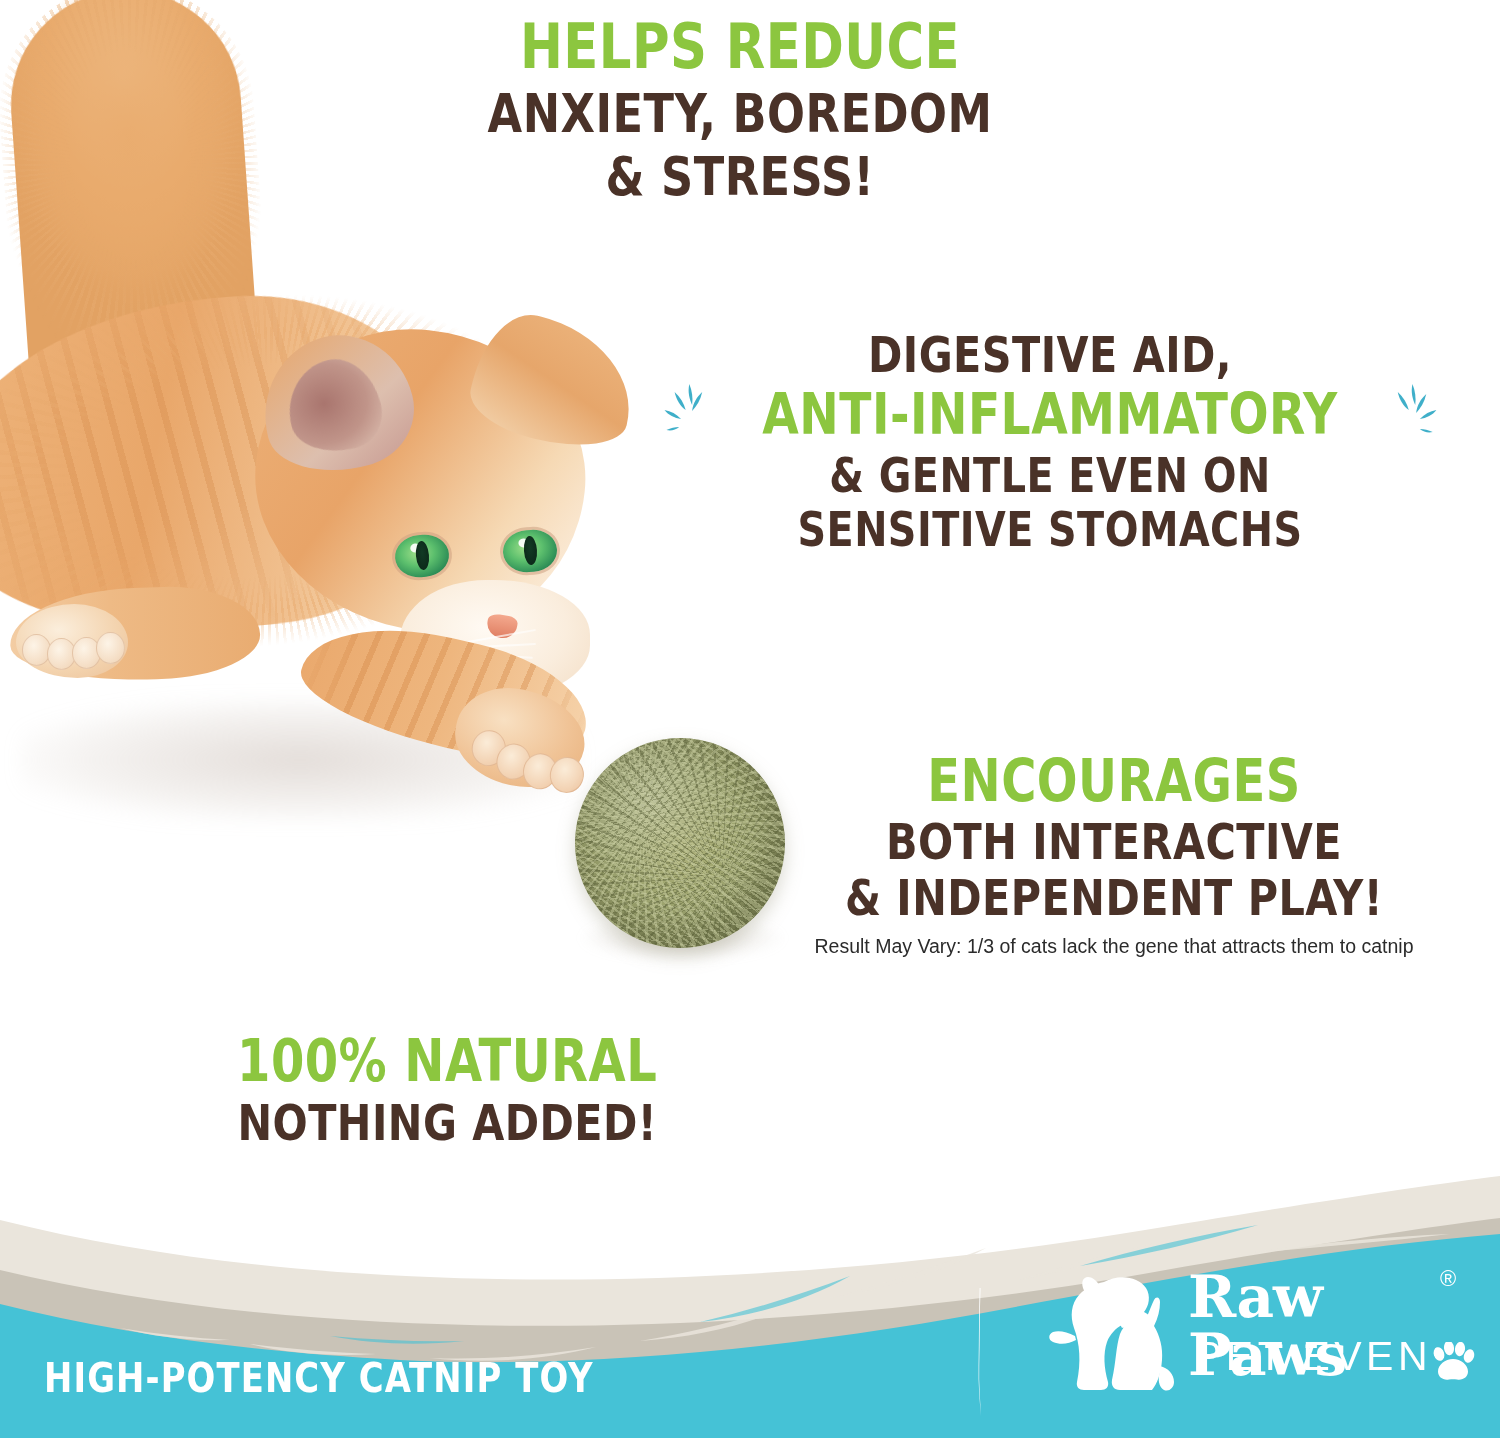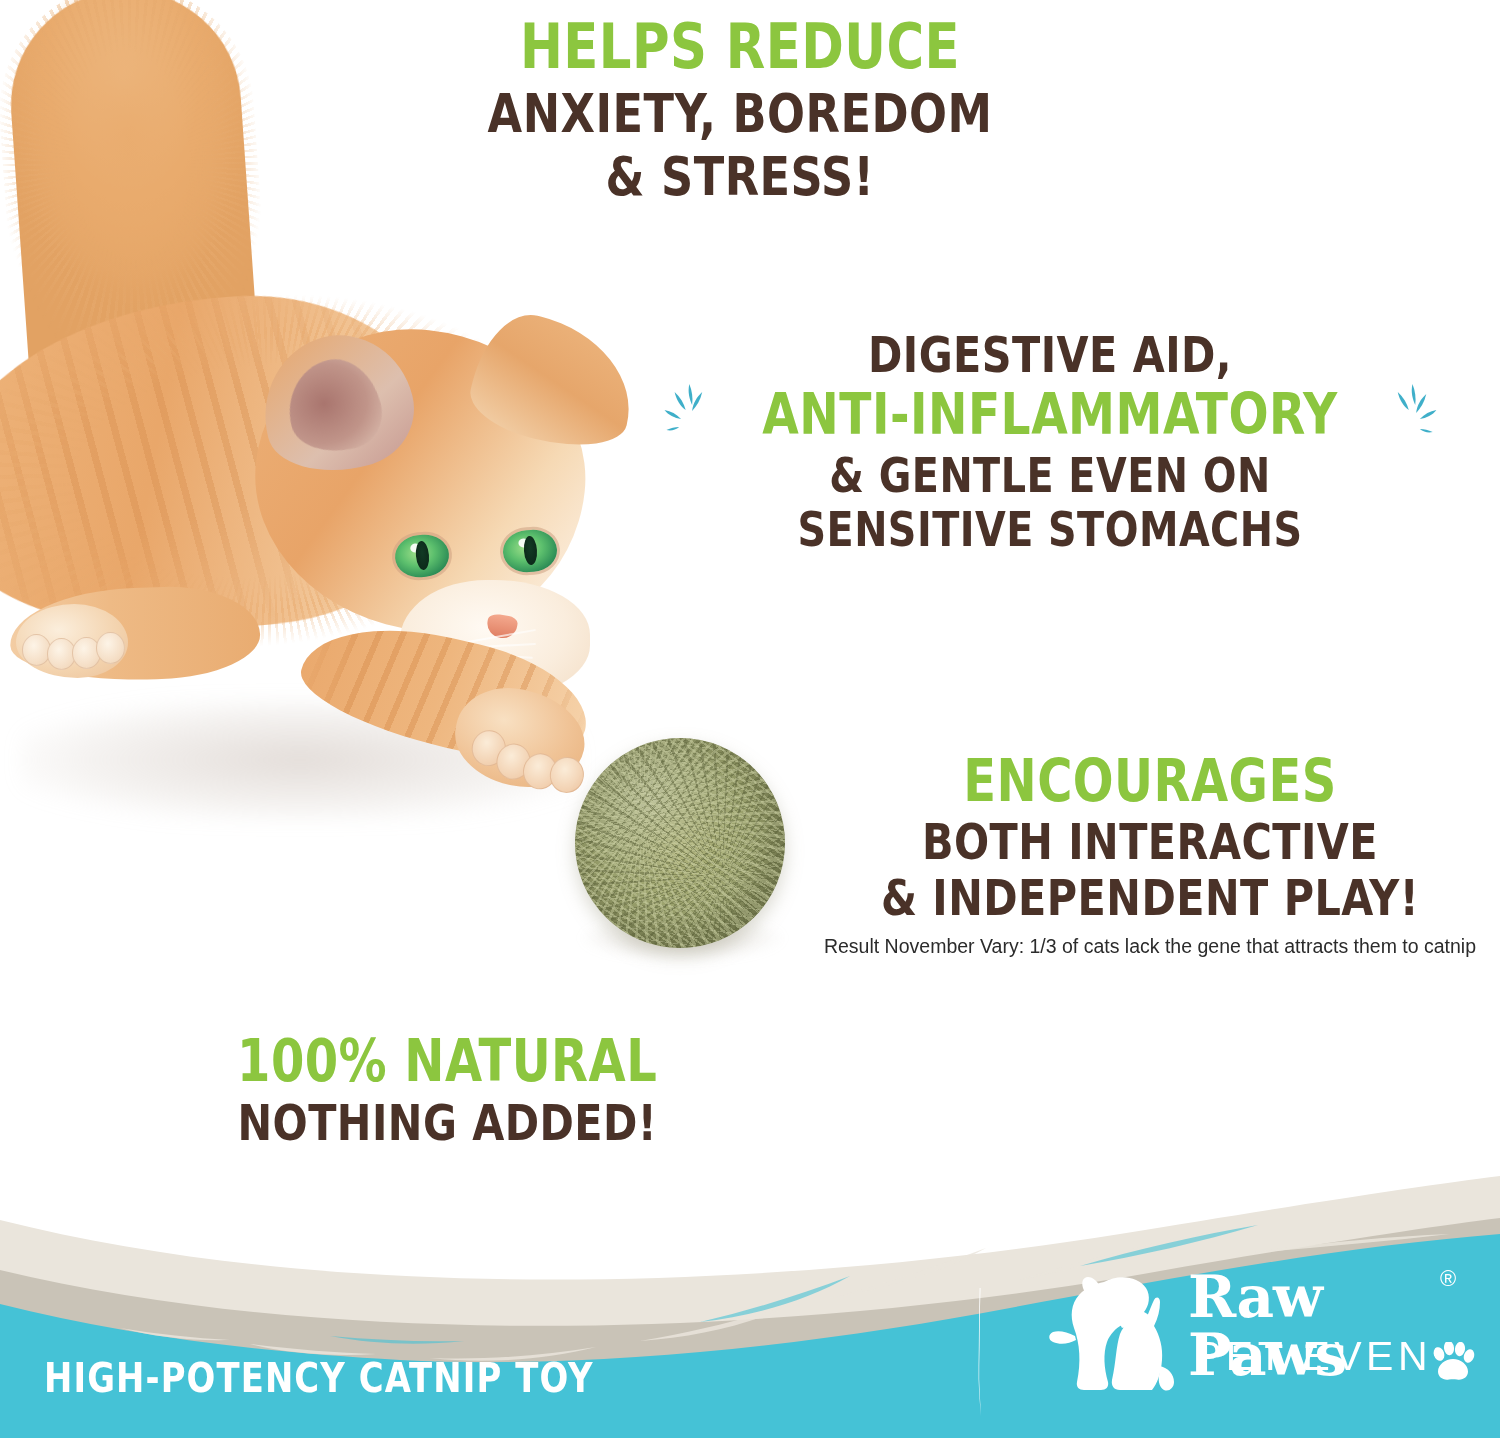--- a/index.html
+++ b/index.html
@@ -232,7 +232,7 @@
   .sparkle.right{right:-24px;}
 
   
-  #blk-encourages{left:810px;top:752px;width:680px;}
+  #blk-encourages{left:774px;top:752px;width:680px;}
   #blk-encourages .l1{font-size:58px;}
   #blk-encourages .l2{font-size:50px;margin-top:7px;}
   #blk-encourages .l3{font-size:50px;margin-top:6px;}

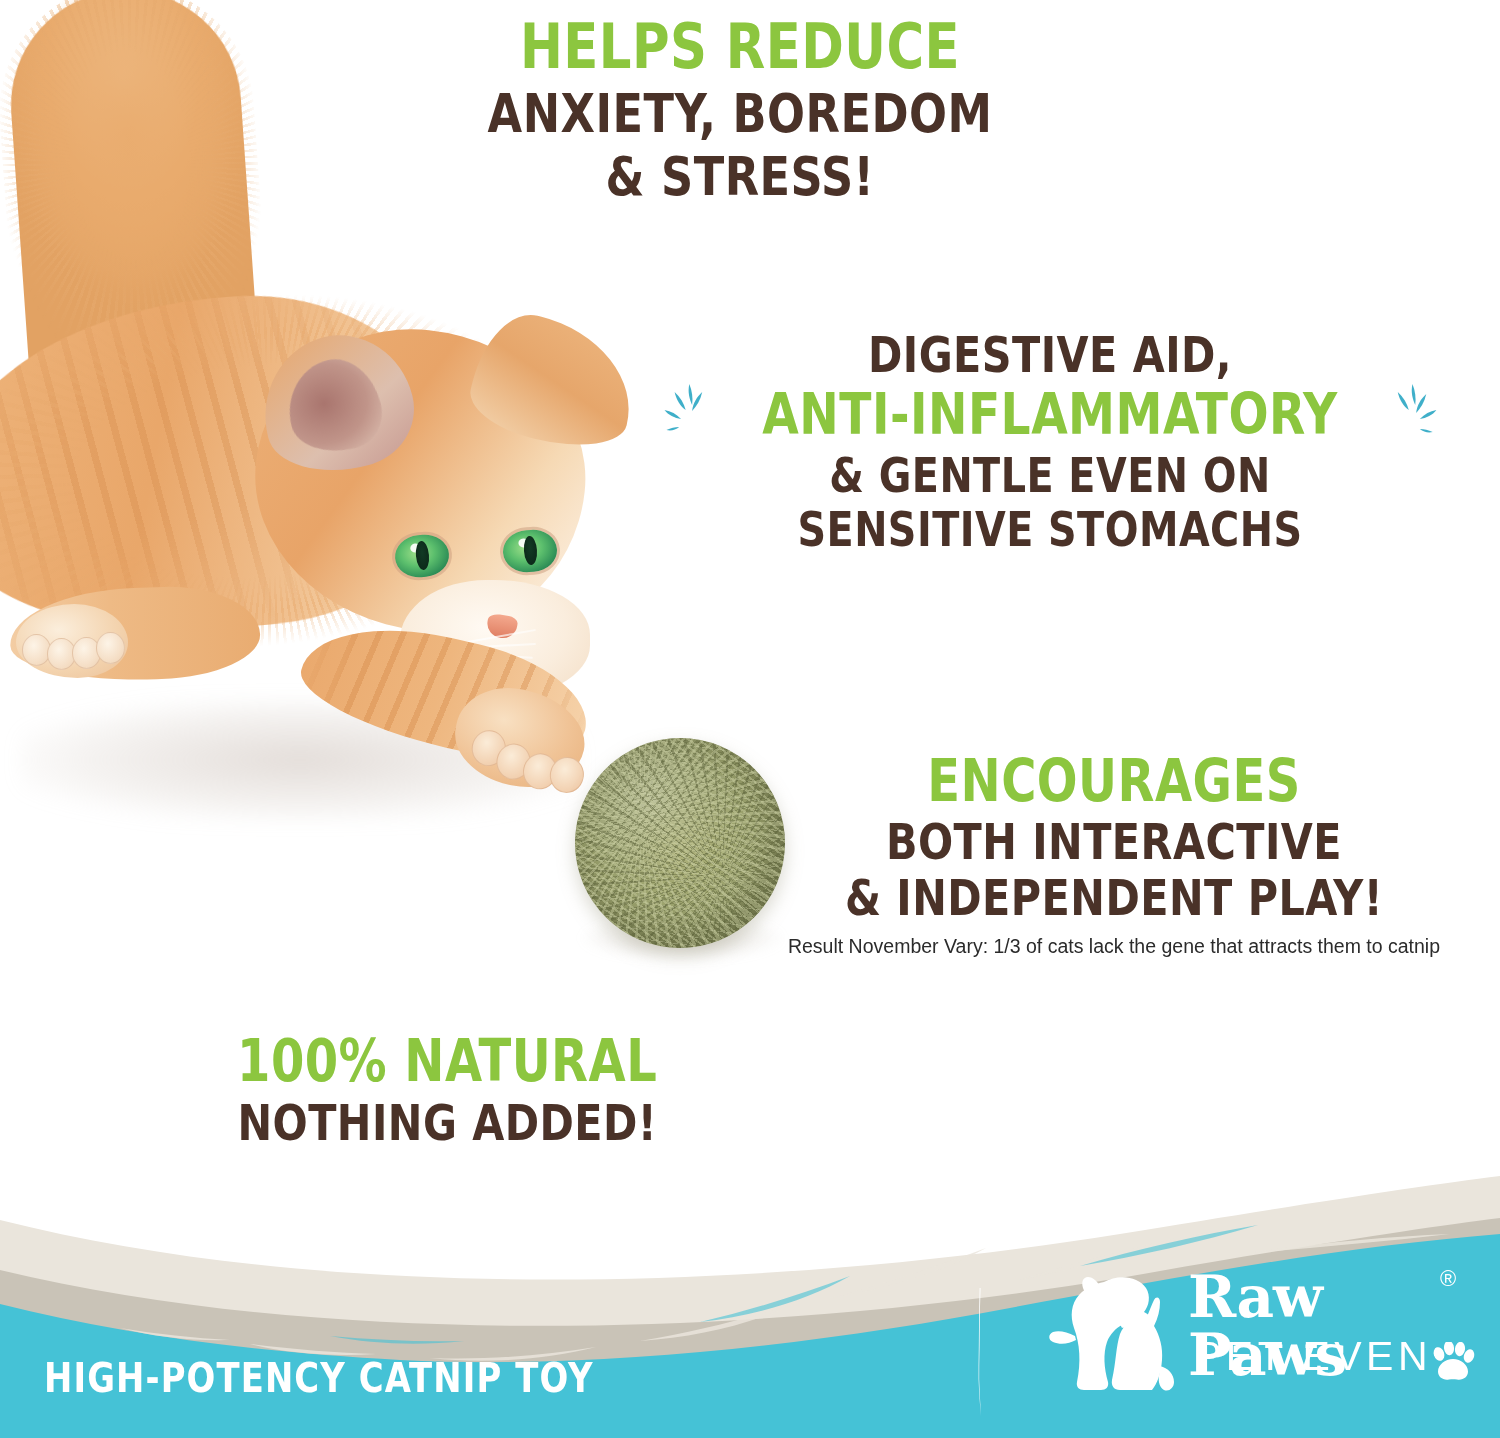--- a/index.html
+++ b/index.html
@@ -368,7 +368,7 @@
     <div class="l1 t-green">ENCOURAGES</div>
     <div class="l2 t-brown">BOTH INTERACTIVE</div>
     <div class="l3 t-brown">&amp; INDEPENDENT PLAY!</div>
-    <div class="disc">Result November Vary: 1/3 of cats lack the gene that attracts them to catnip</div>
+    <div class="disc">Result May Vary: 1/3 of cats lack the gene that attracts them to catnip</div>
   </div>
 
   <div class="txt-block" id="blk-natural">

